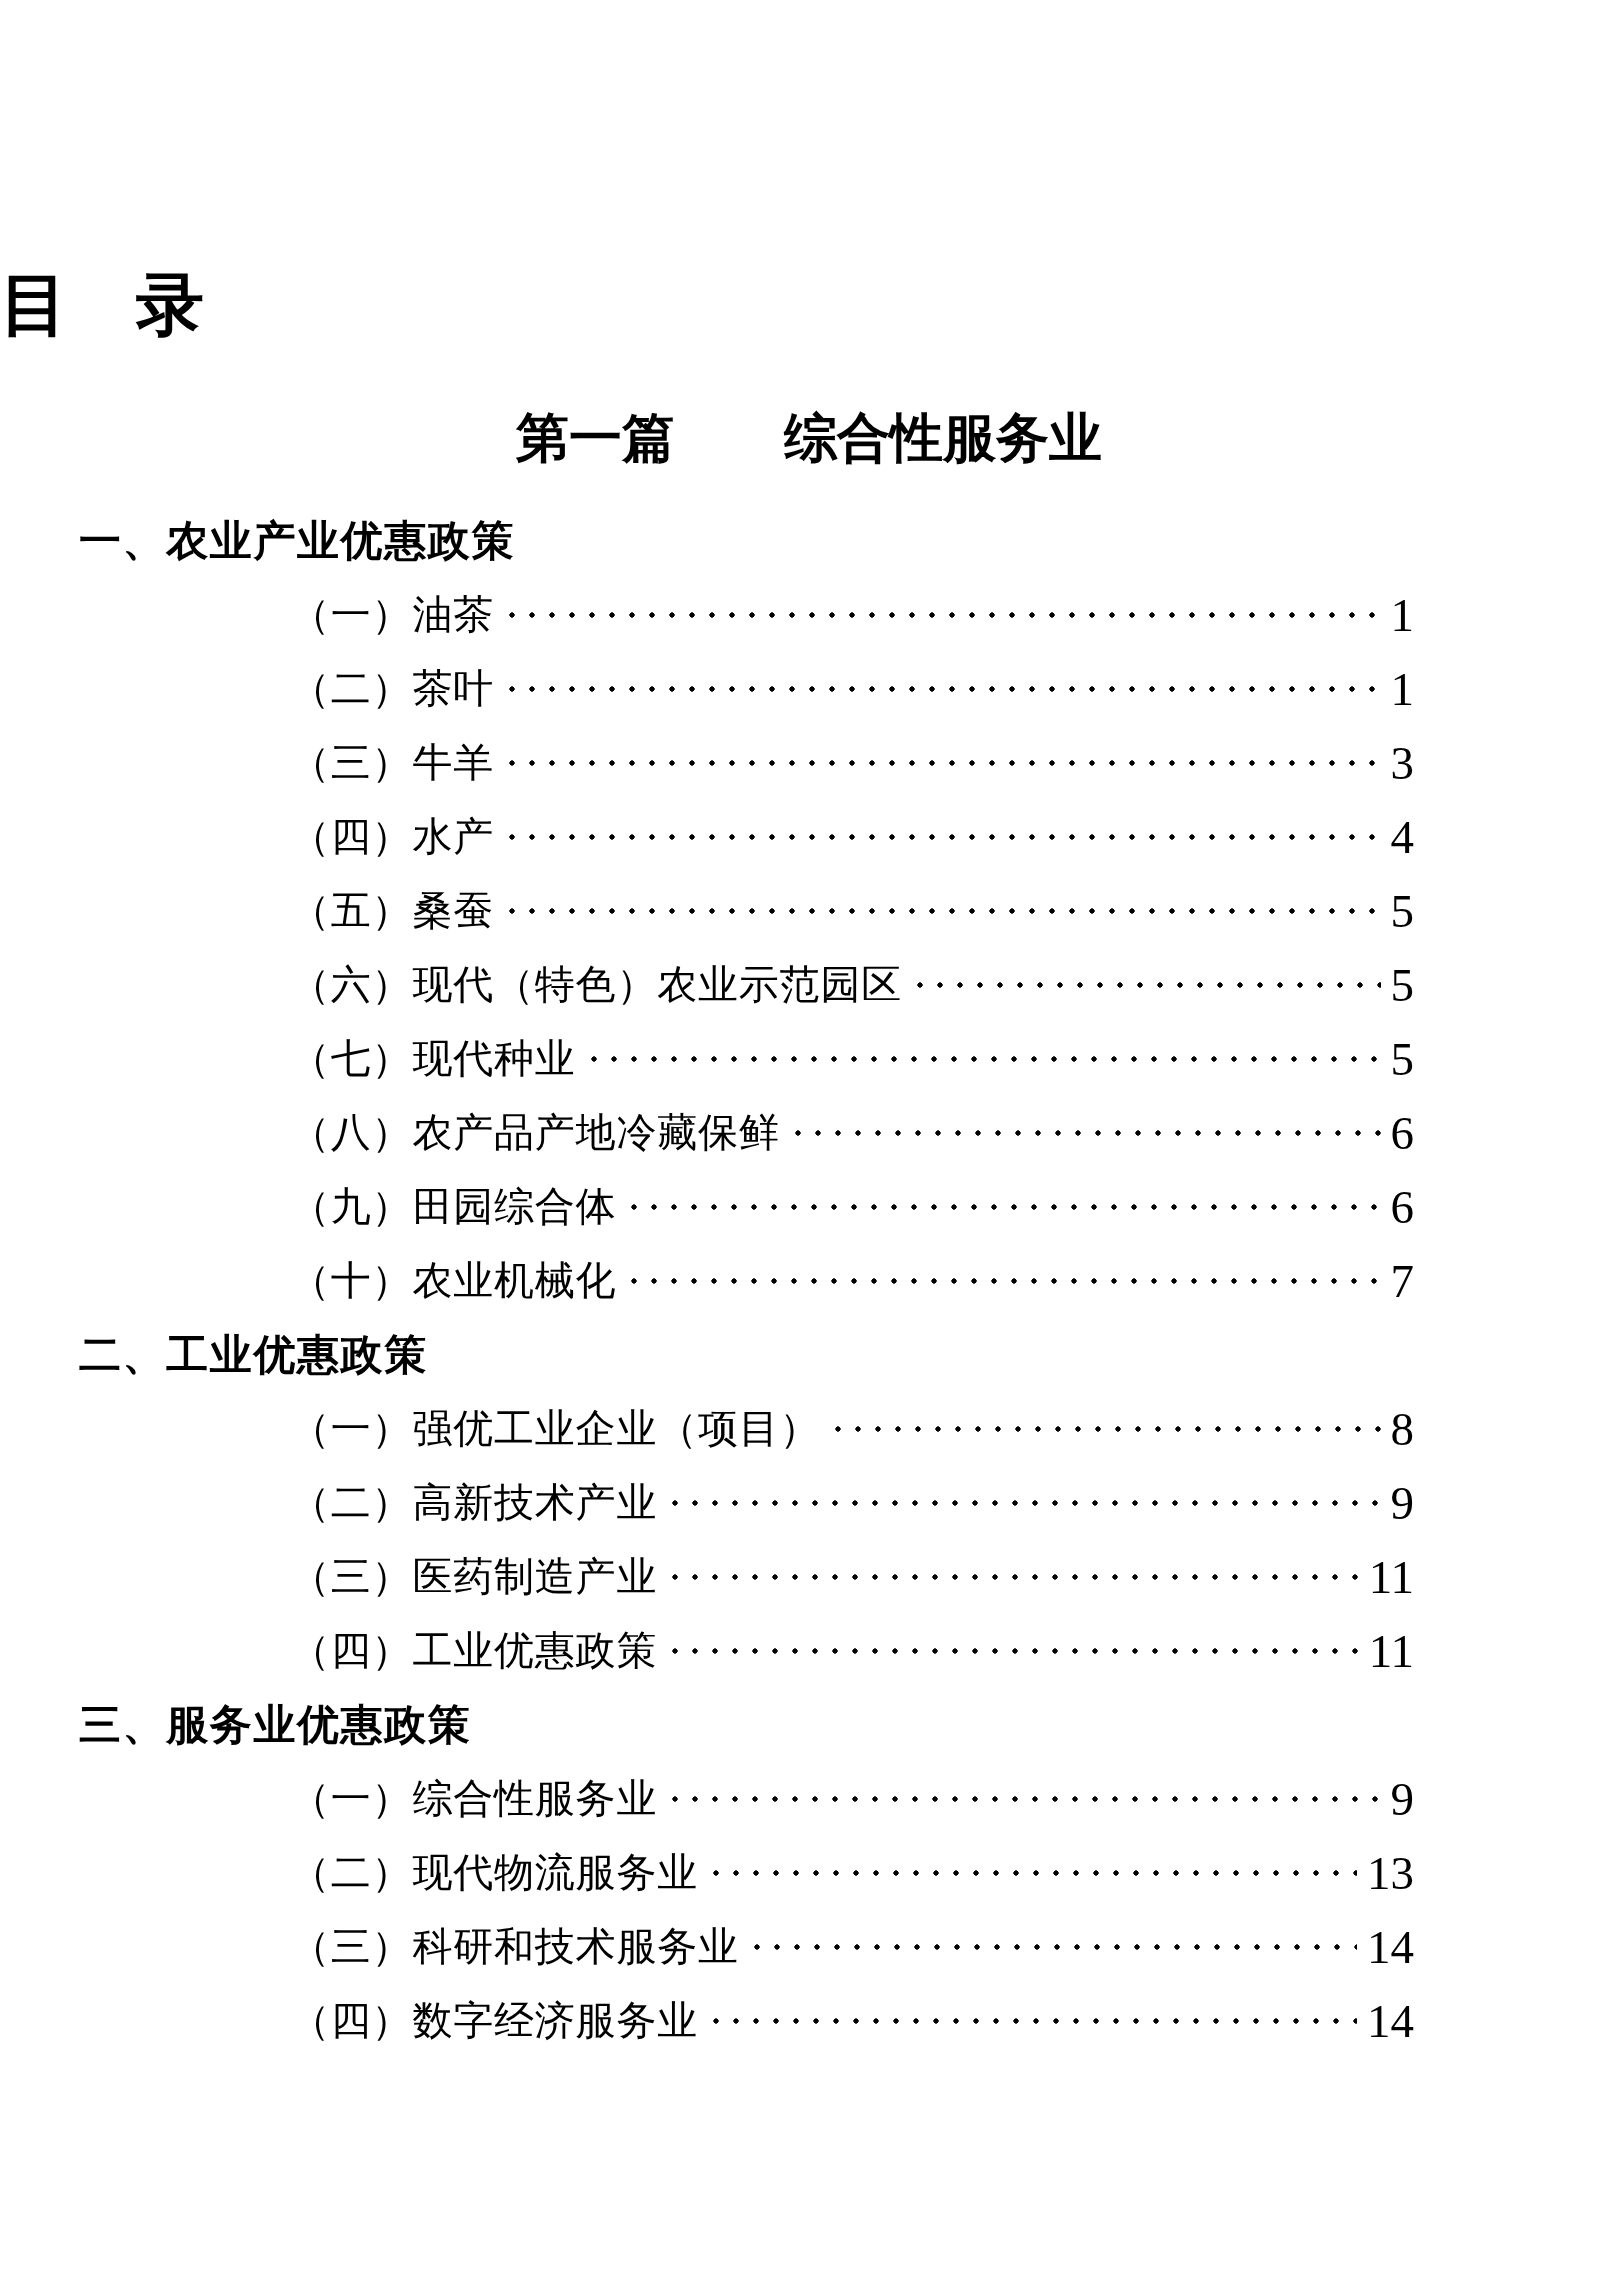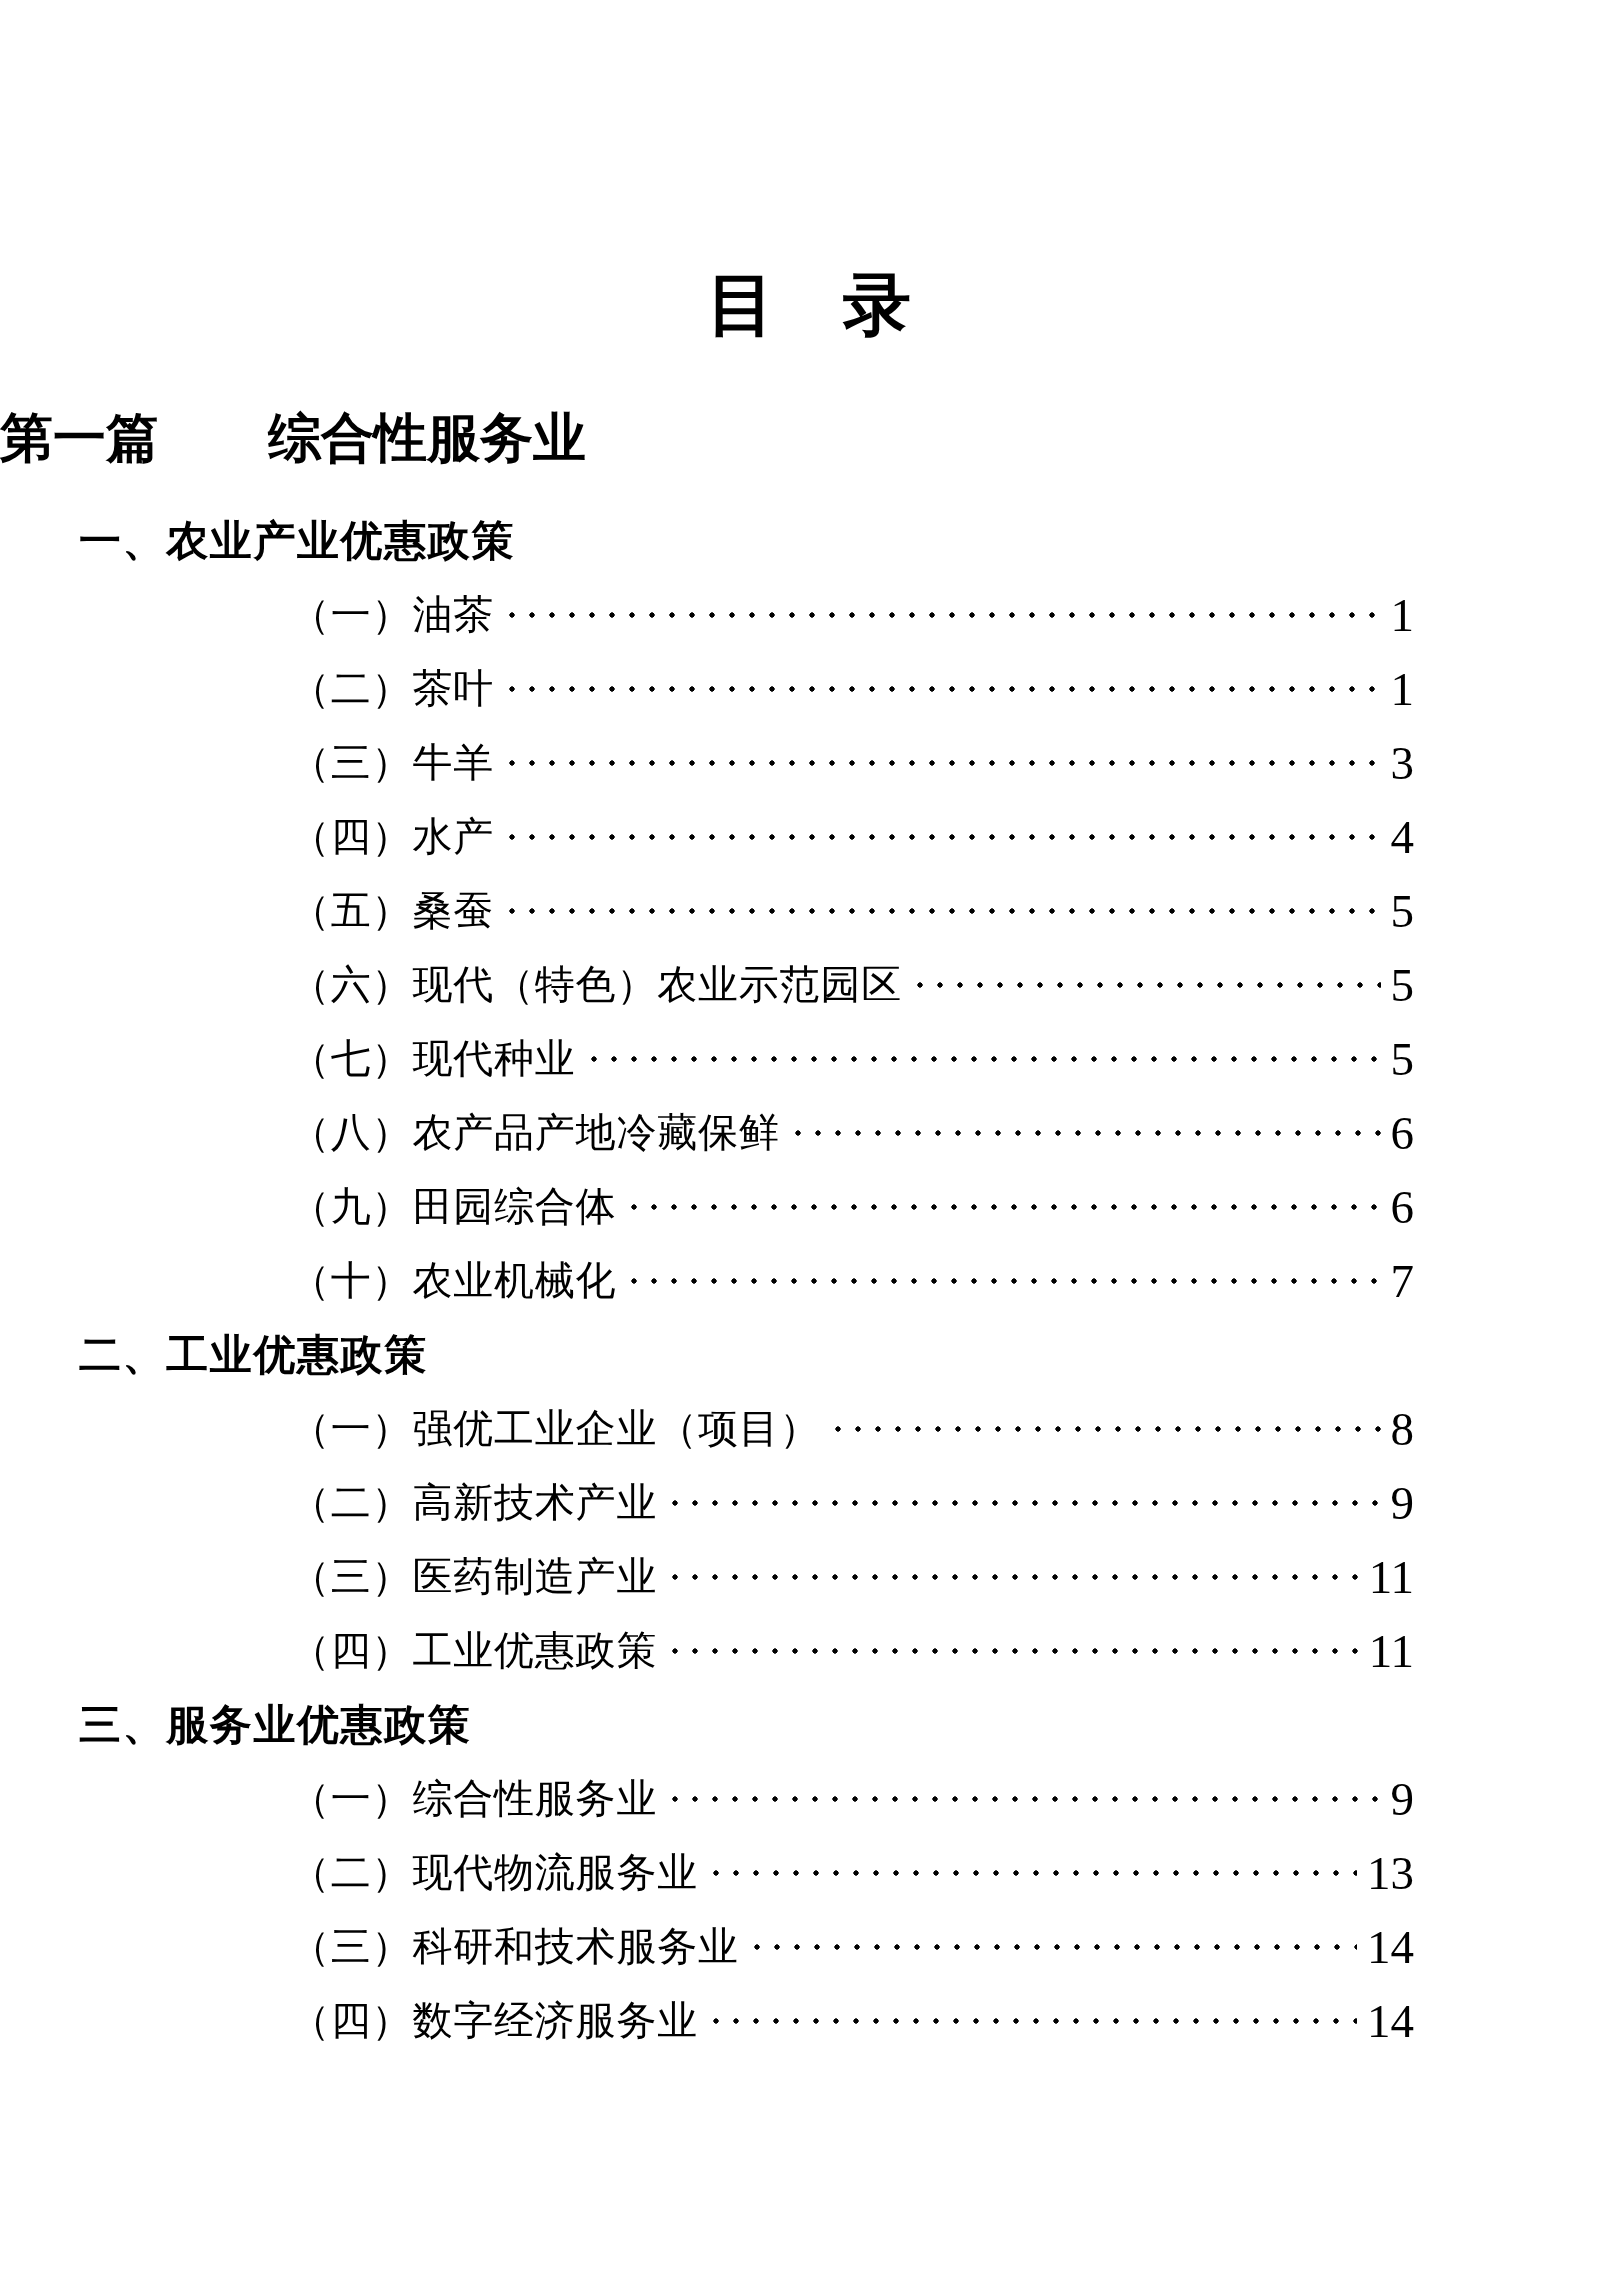--- a/index.html
+++ b/index.html
@@ -17,7 +17,6 @@
   }
   .doc-title {
     padding-top: 271px;
-    text-align: center;
     font-family: "Liberation Serif", serif;
     font-weight: 700;
     font-size: 68px;

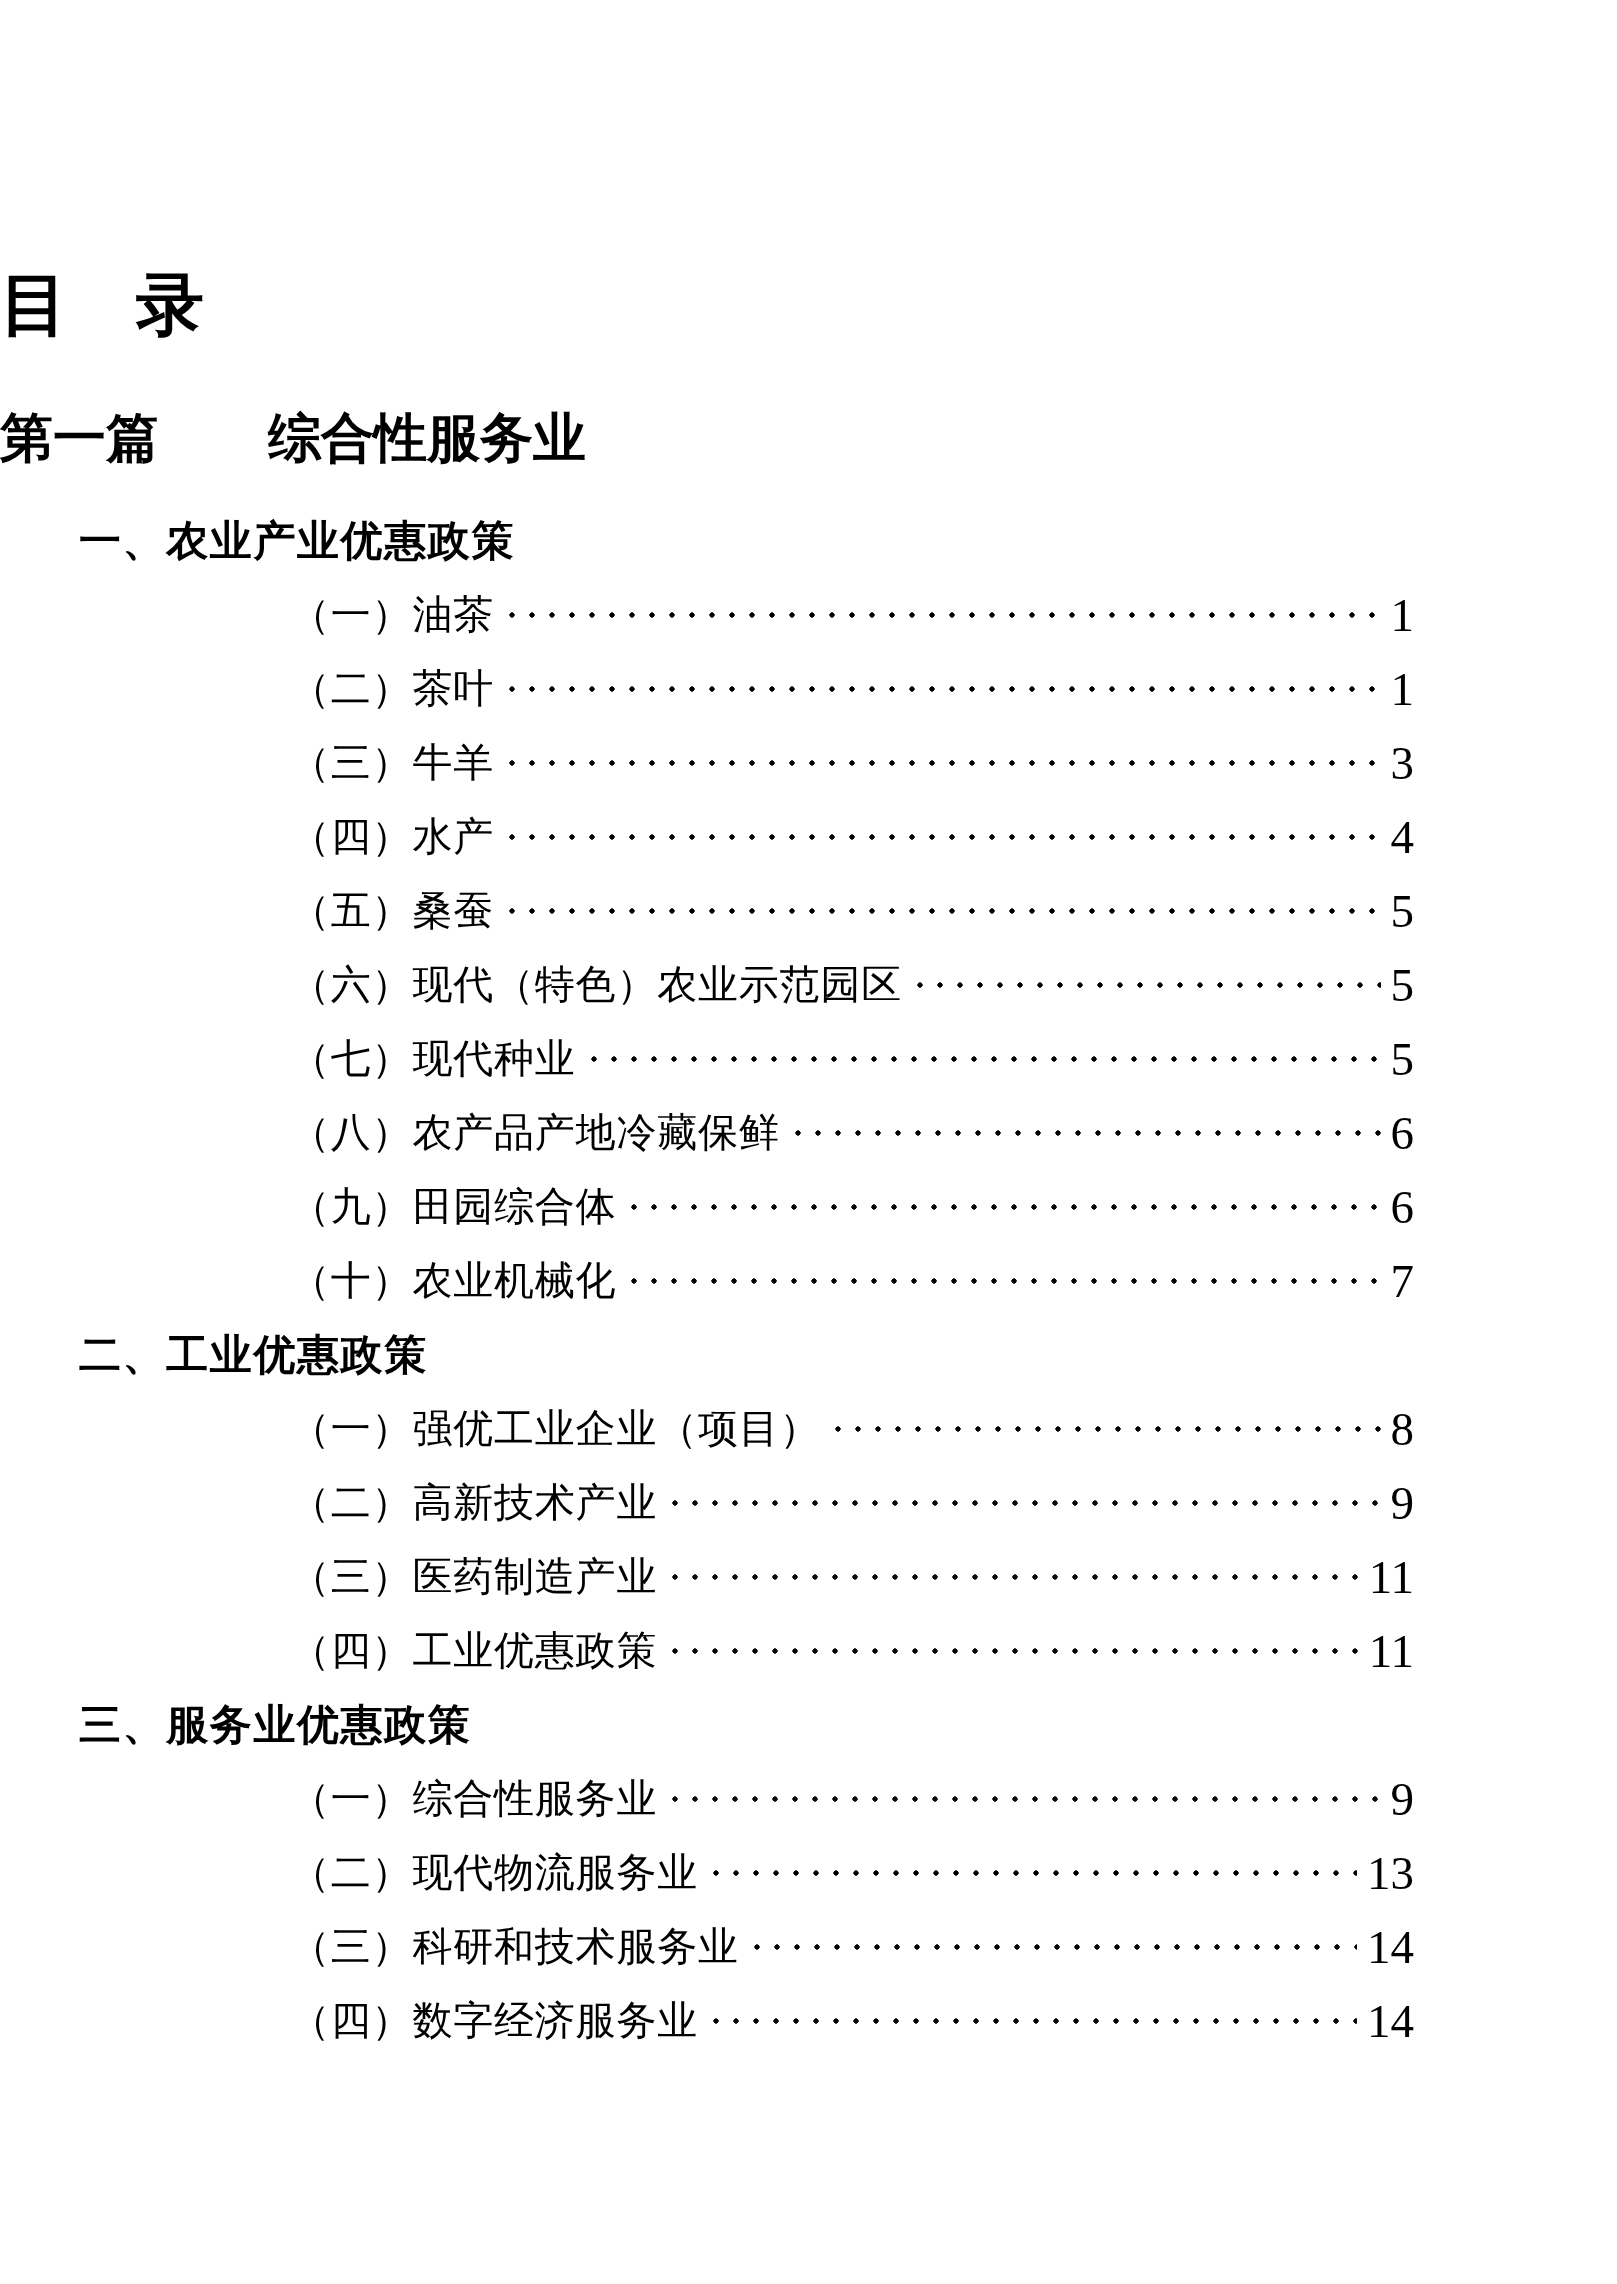--- a/index.html
+++ b/index.html
@@ -27,6 +27,7 @@
   .part-line {
     margin-top: 73px;
     display: flex;
+    justify-content: center;
     align-items: baseline;
     gap: 109px;
     font-family: "Liberation Serif", serif;

